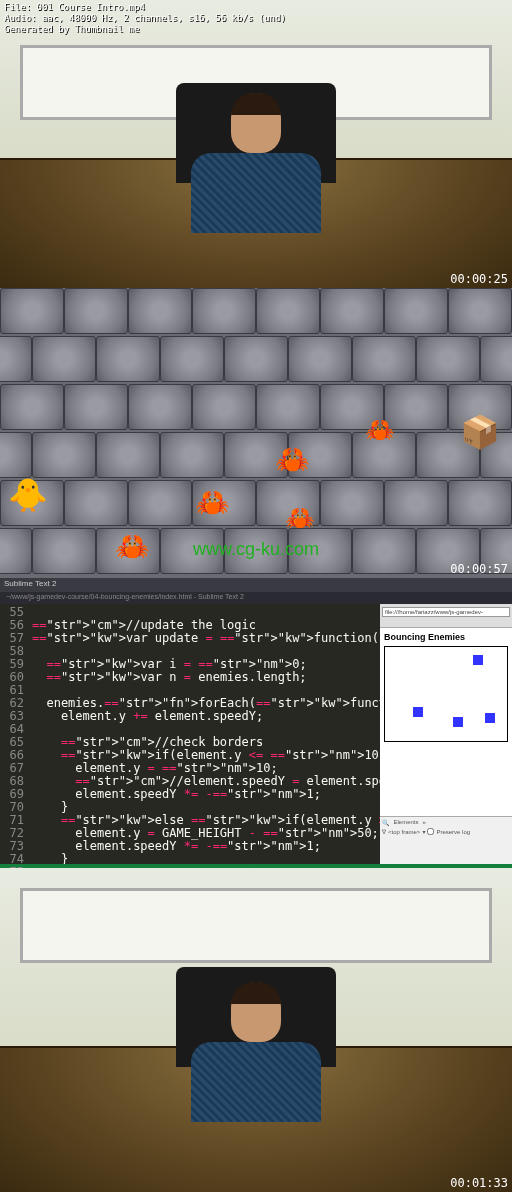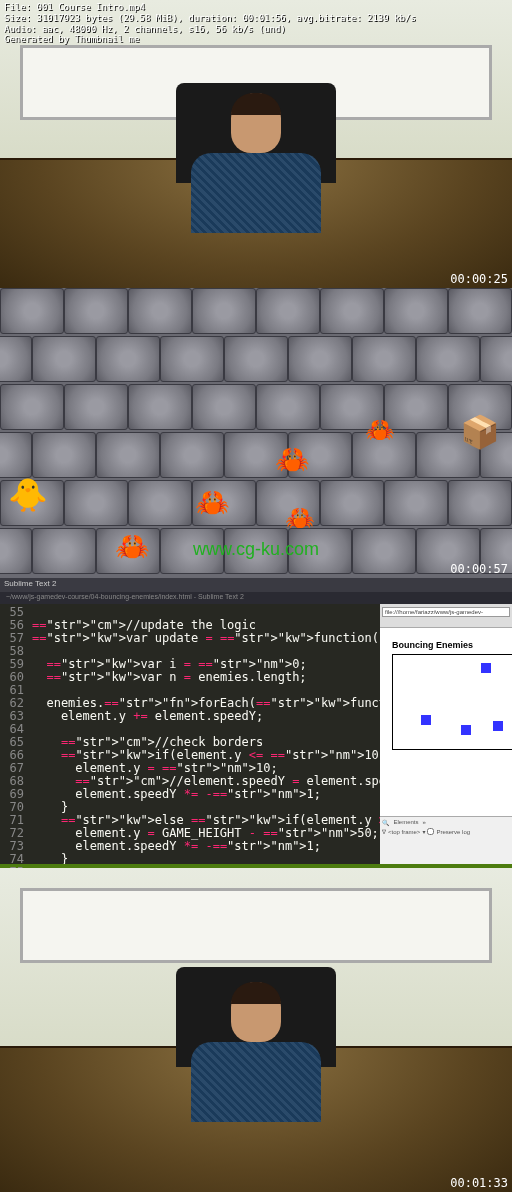--- a/index.html
+++ b/index.html
@@ -118,7 +118,6 @@
 <div class="panel1">
   <div class="metadata">
     <div>File: 001 Course Intro.mp4</div>
-    <div>Size: 31017923 bytes (29.58 MiB), duration: 00:01:56, avg.bitrate: 2139 kb/s</div>
     <div>Audio: aac, 48000 Hz, 2 channels, s16, 56 kb/s (und)</div>
     <div>Generated by Thumbnail me</div>
   </div>

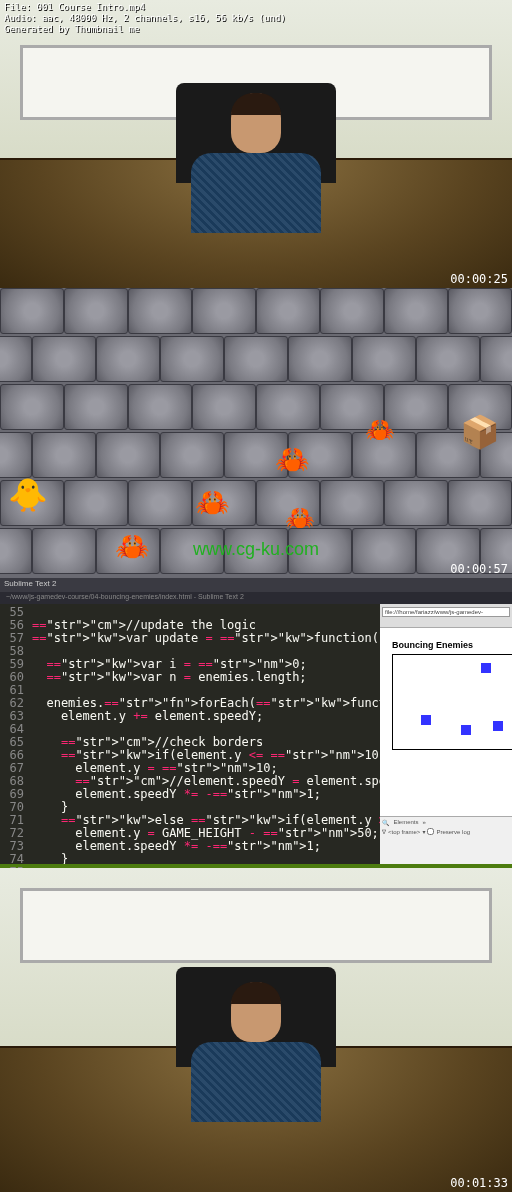--- a/index.html
+++ b/index.html
@@ -68,7 +68,7 @@
     
     .panel3 {
       position: absolute; top: 578px; left: 0; width: 512px; height: 352px;
-      background: #4d7c0f; display: flex;
+      background: #15803d; display: flex;
     }
     .menubar3 {
       position: absolute; top: 0; left: 0; width: 100%; height: 14px;

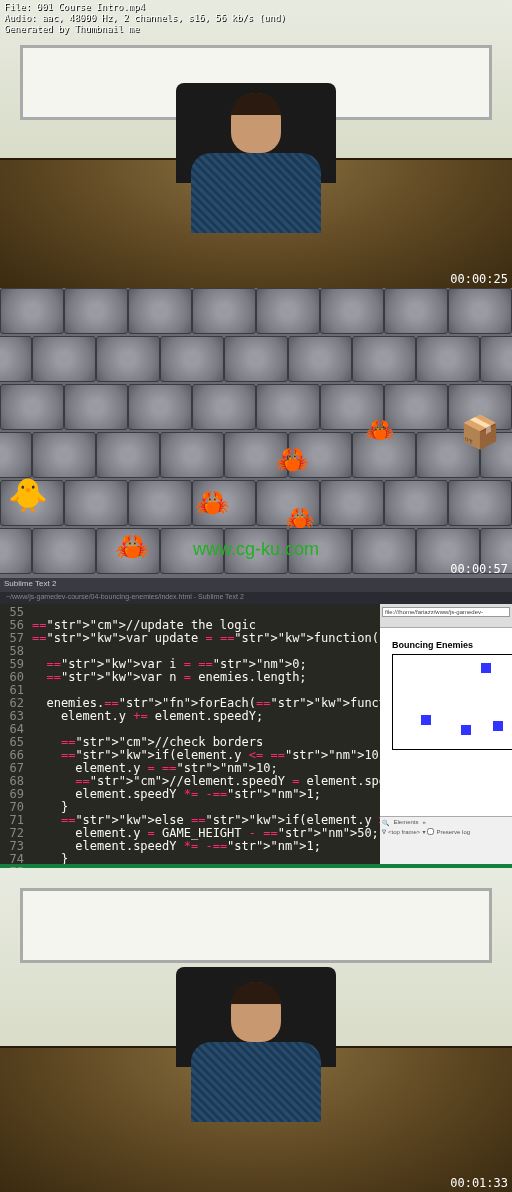--- a/index.html
+++ b/index.html
@@ -96,7 +96,7 @@
       font-size: 7px; padding: 2px;
     }
     .urlbar { background: #fff; border: 1px solid #999; padding: 1px 2px; margin-top: 1px; height: 10px; font-size: 6px; color: #444; overflow: hidden; }
-    .browser-body { padding: 12px; }
+    .browser-body { padding: 4px; }
     .browser-title { font-weight: bold; font-size: 9px; margin-bottom: 4px; }
     .game-canvas { width: 124px; height: 96px; border: 1px solid #000; position: relative; background: #fff; }
     .blue-sq { position: absolute; width: 10px; height: 10px; background: #3333ff; }

